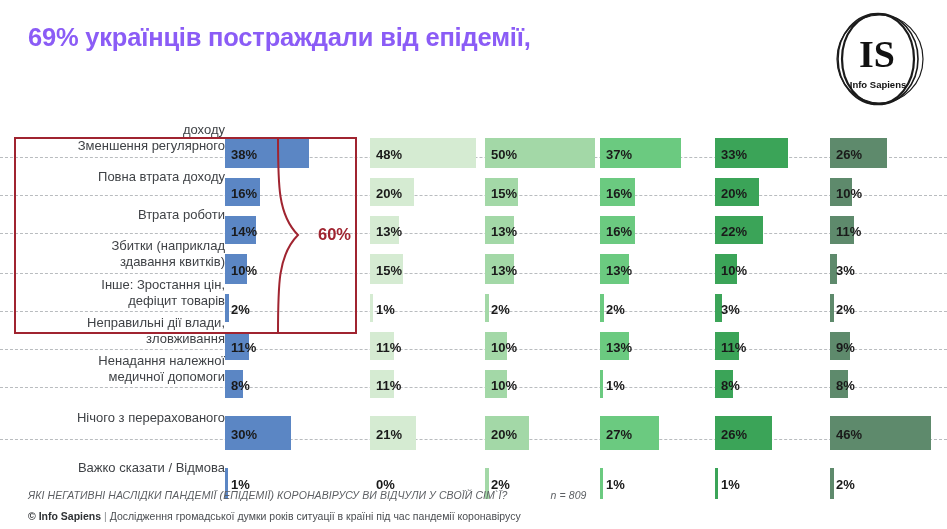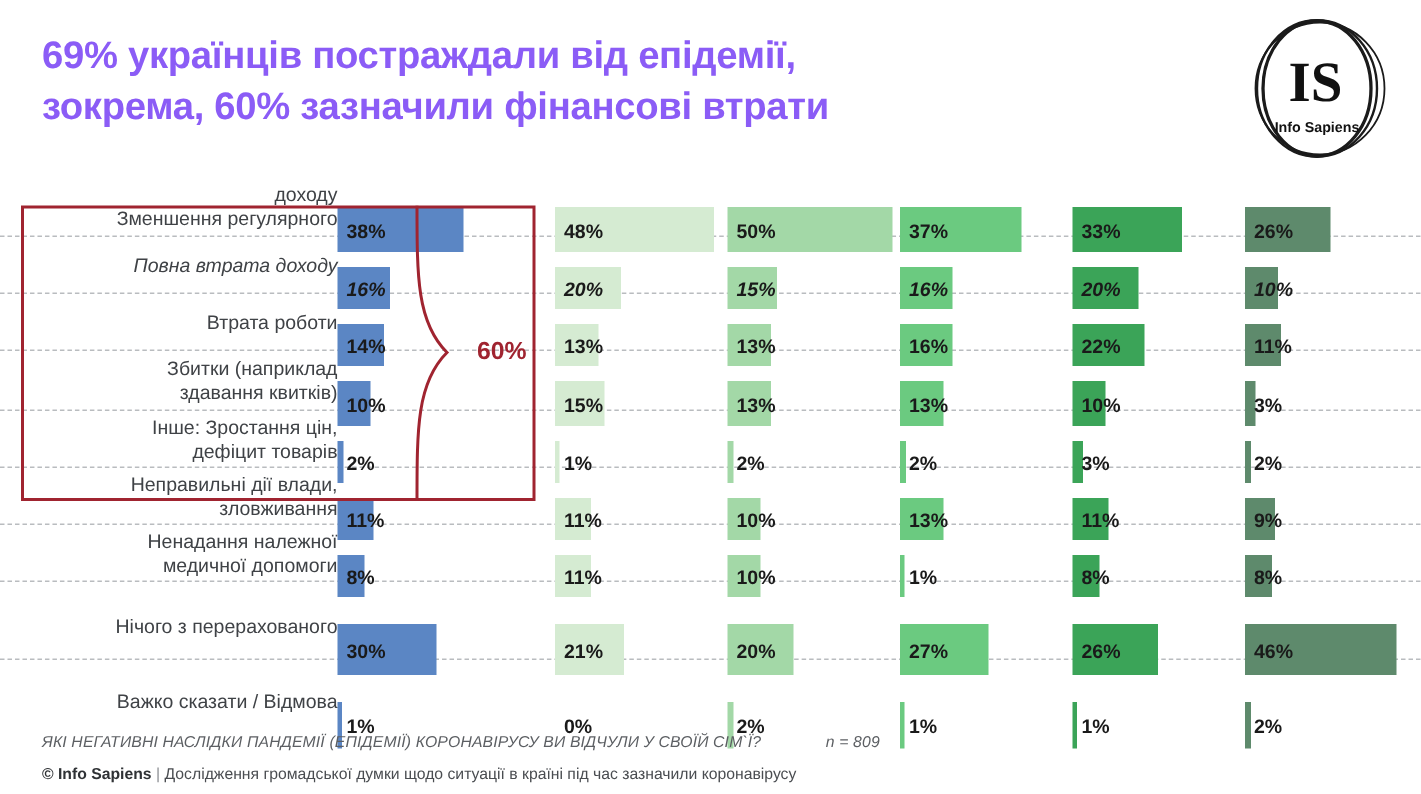--- a/index.html
+++ b/index.html
@@ -168,7 +168,6 @@
 
 <div id="title-block">
   <div class="title-line">69% українців постраждали від епідемії,</div>
-  <div class="title-line">зокрема, 60% зазначили фінансові втрати</div>
 </div>
 
 <div id="logo">

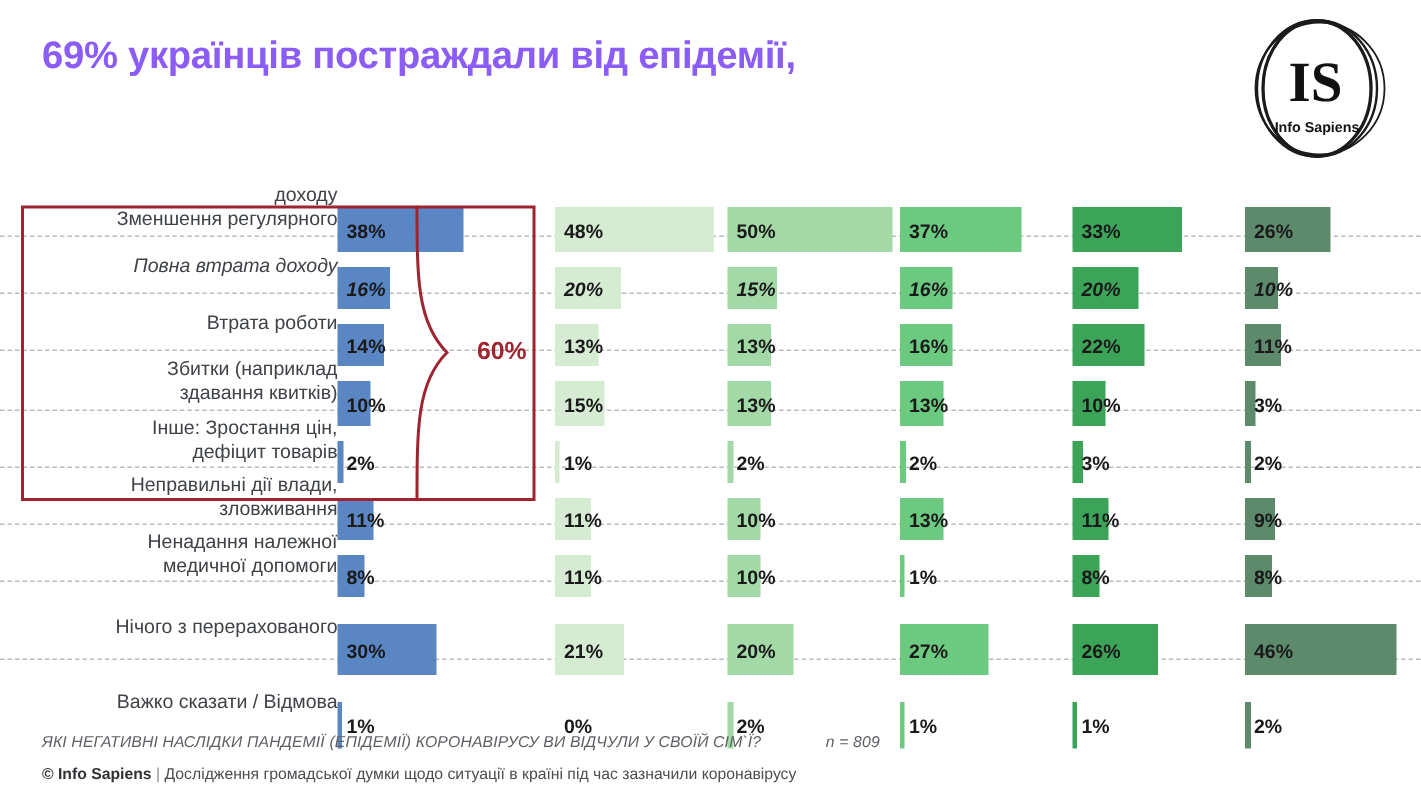--- a/index.html
+++ b/index.html
@@ -212,7 +212,7 @@
           <span class="val">26%</span>
         </div>
       </div>
-      <div class="row" style="height: 38px; font-style: italic;">
+      <div class="row" style="height: 38px;">
         <div class="rowlabel">
           <div>Повна втрата доходу</div>
         </div>

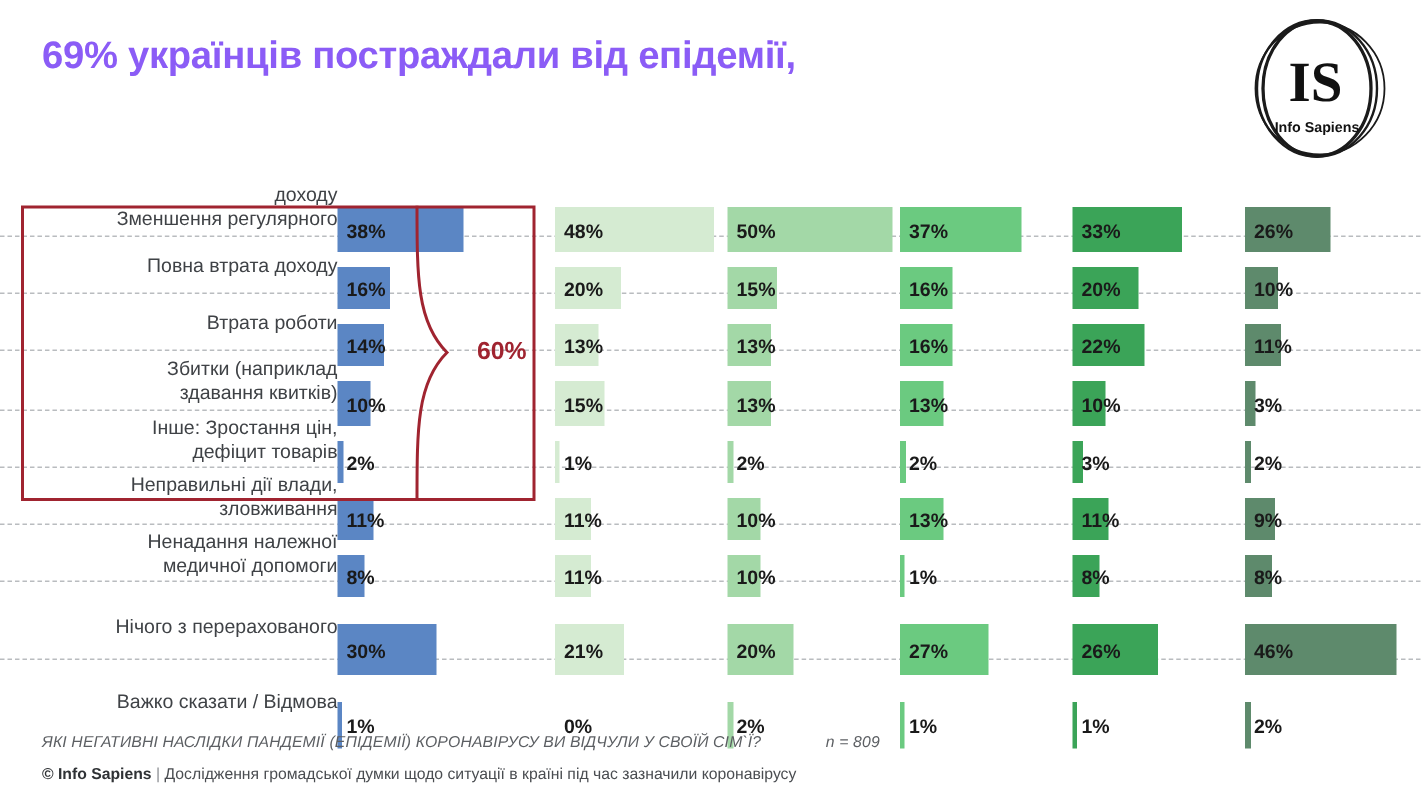--- a/index.html
+++ b/index.html
@@ -464,7 +464,7 @@
 <div id="source">
   <span class="brand">© Info Sapiens</span>
   <span class="sep">|</span>
-  <span>Дослідження громадської думки щодо ситуації в країні під час зазначили коронавірусу</span>
+  <span>Дослідження громадської думки років ситуації в країні під час пандемії коронавірусу</span>
 </div>
 
 </body></html>

